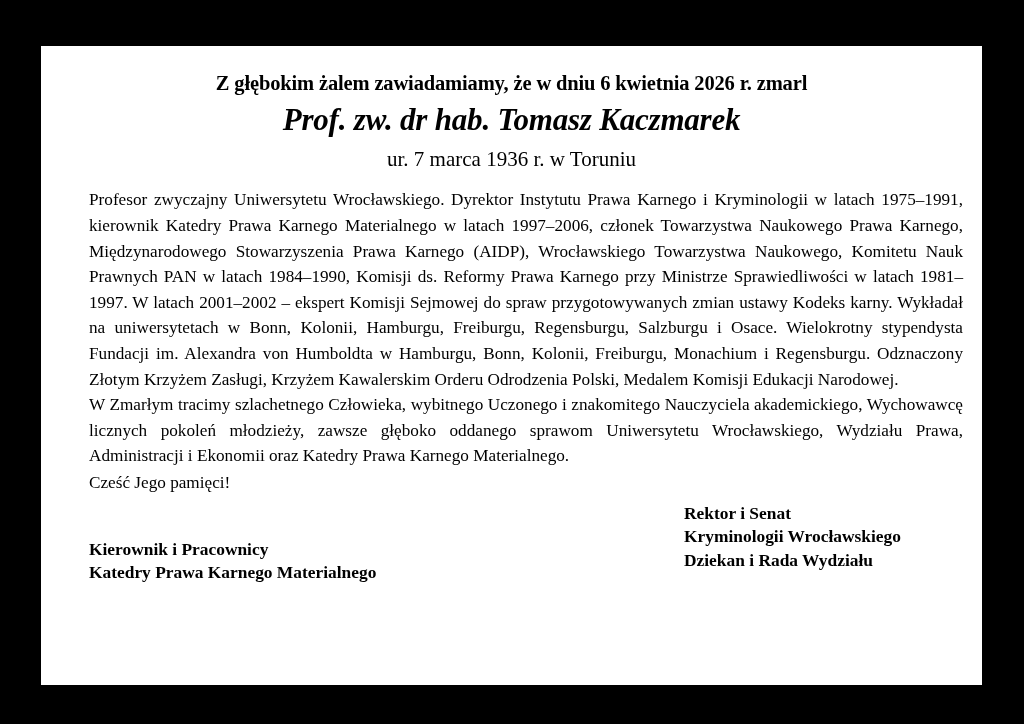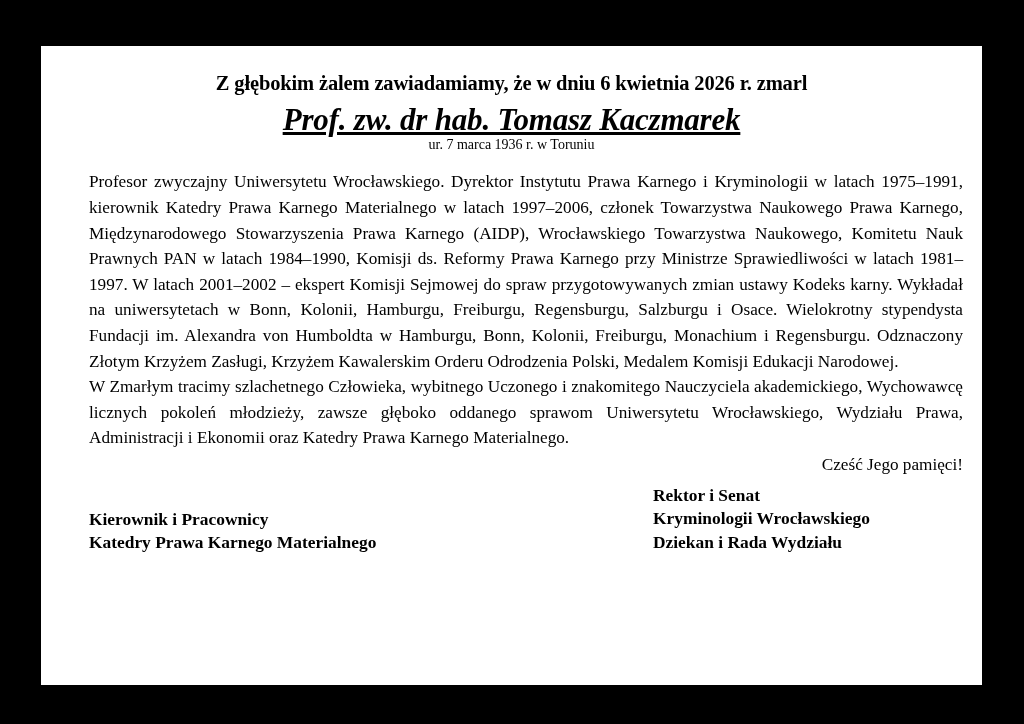--- a/index.html
+++ b/index.html
@@ -66,7 +66,6 @@
     font-style: italic;
     line-height: 1.12;
     letter-spacing: -0.2px;
-    text-decoration: underline;
   }
 
   .birth-line {

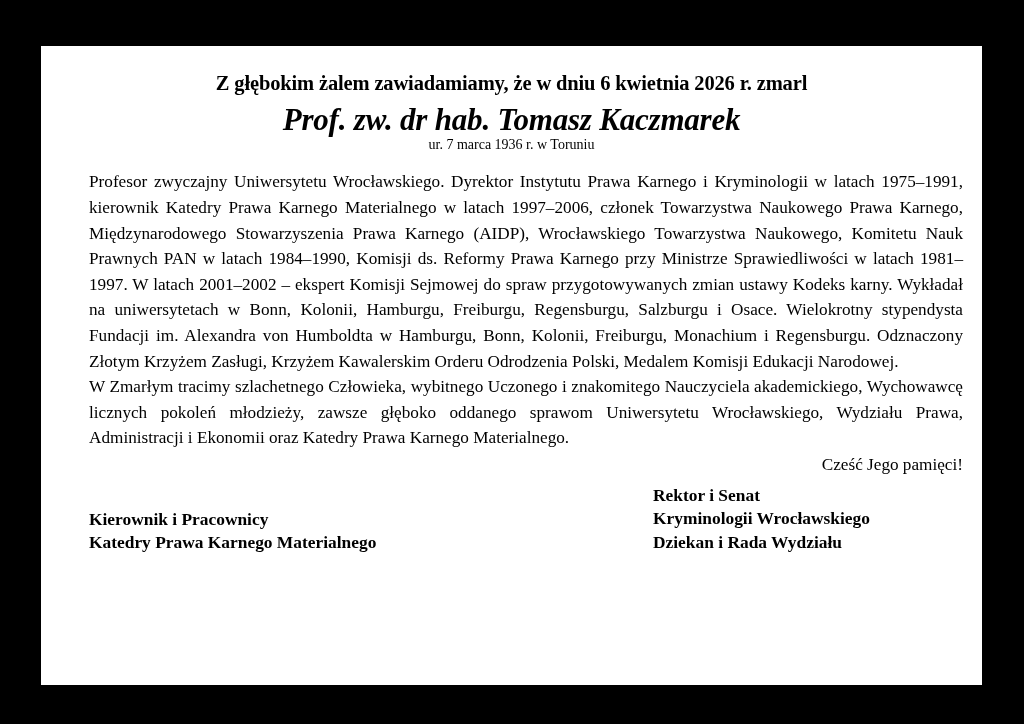--- a/index.html
+++ b/index.html
@@ -69,7 +69,8 @@
   }
 
   .birth-line {
-    font-size: 14px;
+    margin-top: 10px;
+    font-size: 21px;
     font-weight: normal;
     line-height: 1.15;
   }

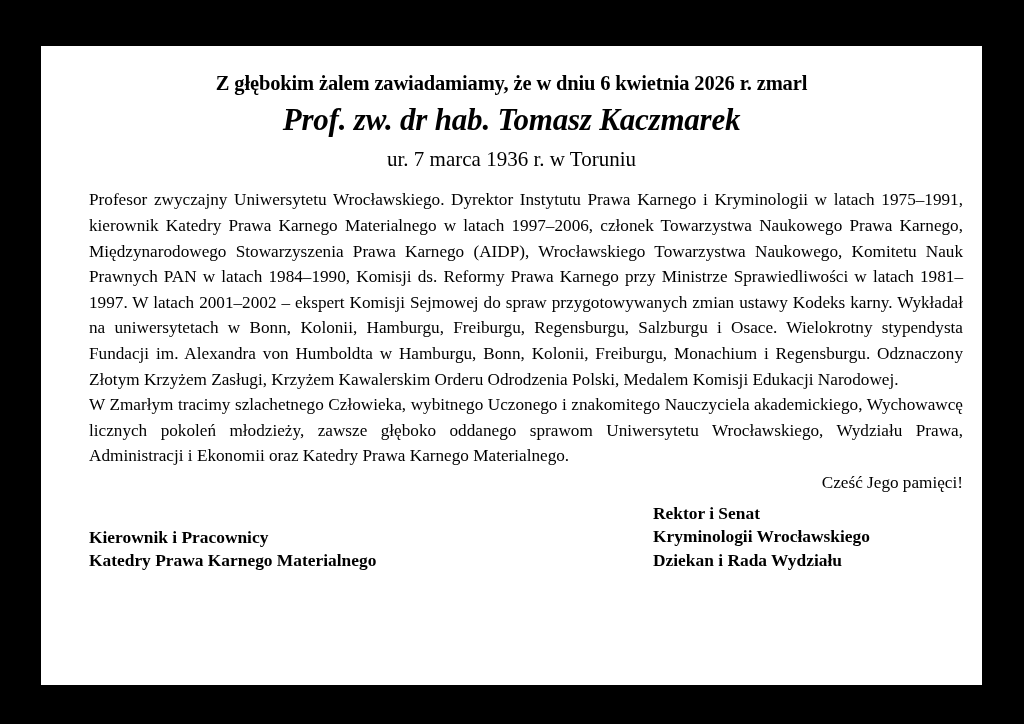--- a/index.html
+++ b/index.html
@@ -95,7 +95,7 @@
 
   .homage-line {
     margin: 0;
-    text-align: right;
+    text-align: left;
     line-height: 25.6px;
     padding-top: 1px;
   }

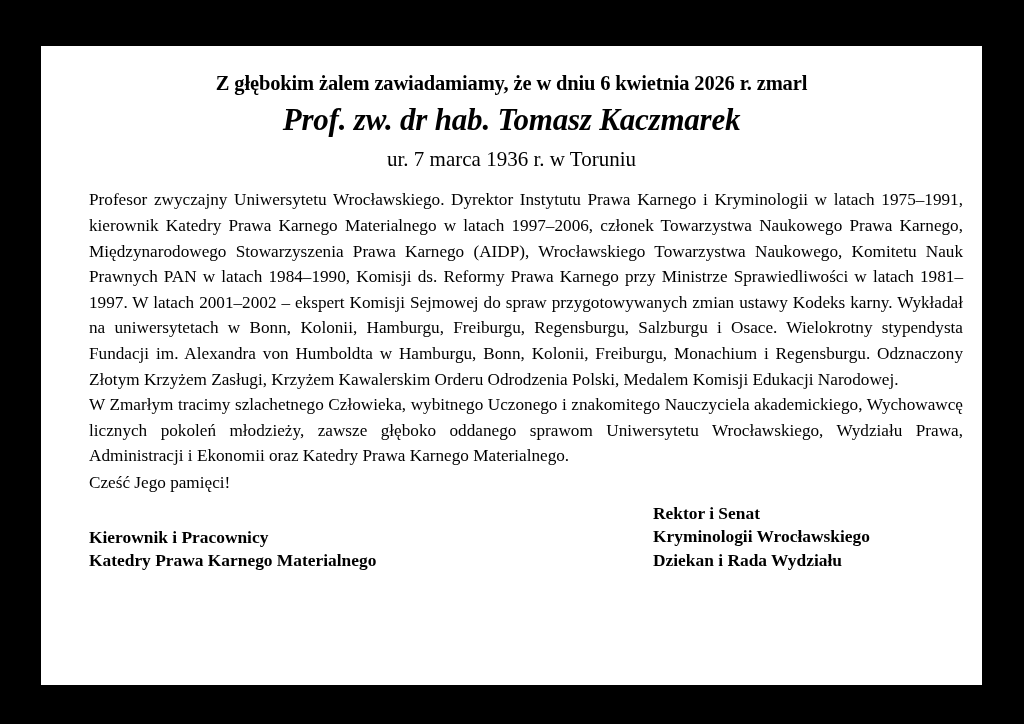--- a/index.html
+++ b/index.html
@@ -120,7 +120,7 @@
 
   .sig-right {
     position: absolute;
-    left: 612px;
+    left: 643px;
     top: 0;
     text-align: left;
     font-size: 17.4px;

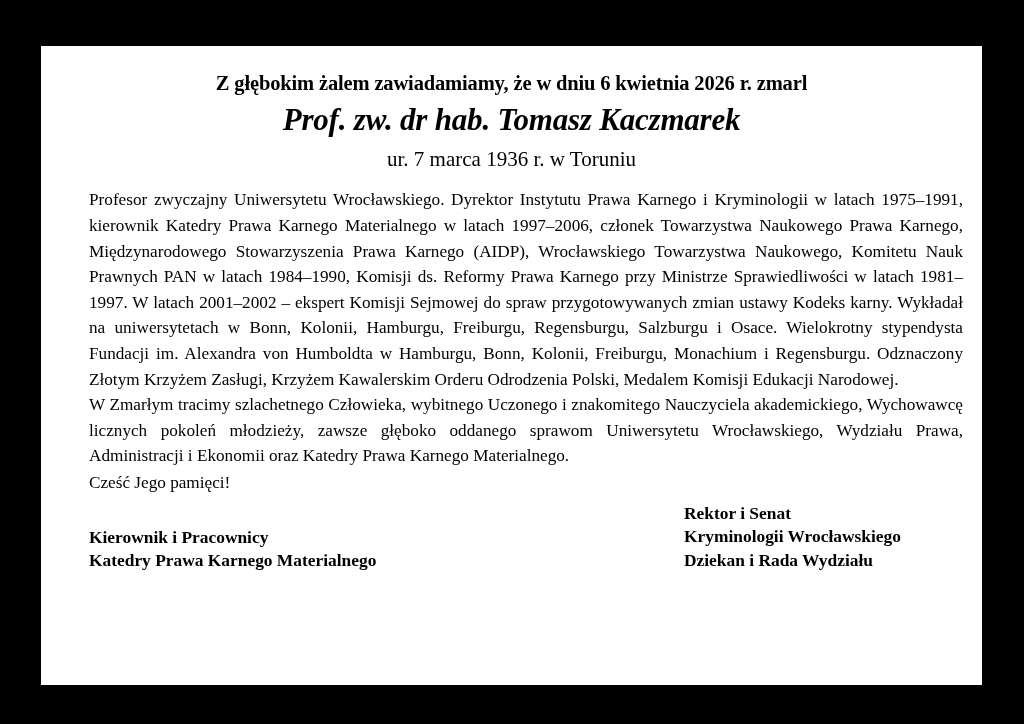--- a/index.html
+++ b/index.html
@@ -132,7 +132,7 @@
   .sig-left {
     position: absolute;
     left: 48px;
-    top: 24px;
+    top: 36px;
     text-align: left;
     font-size: 17.4px;
     font-weight: bold;

